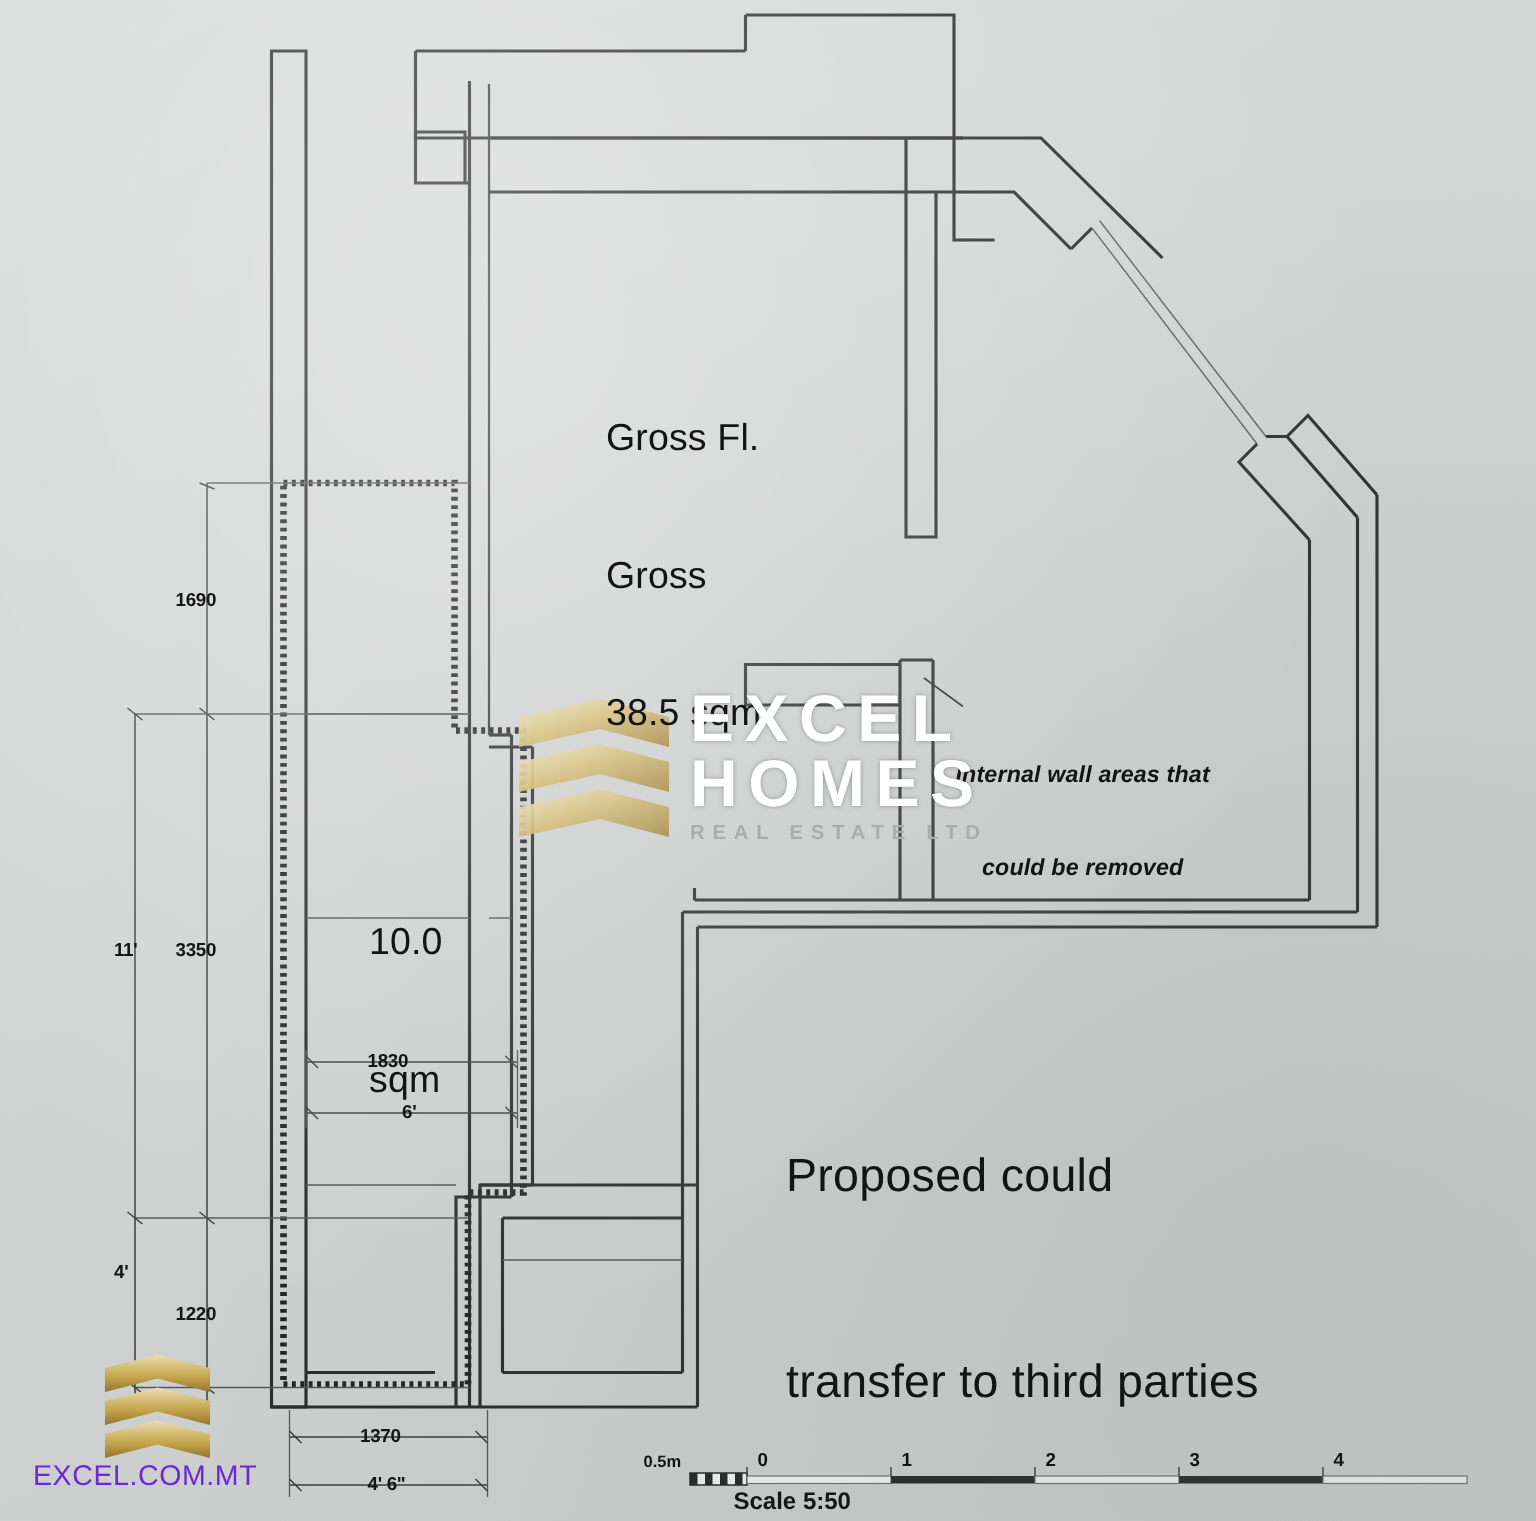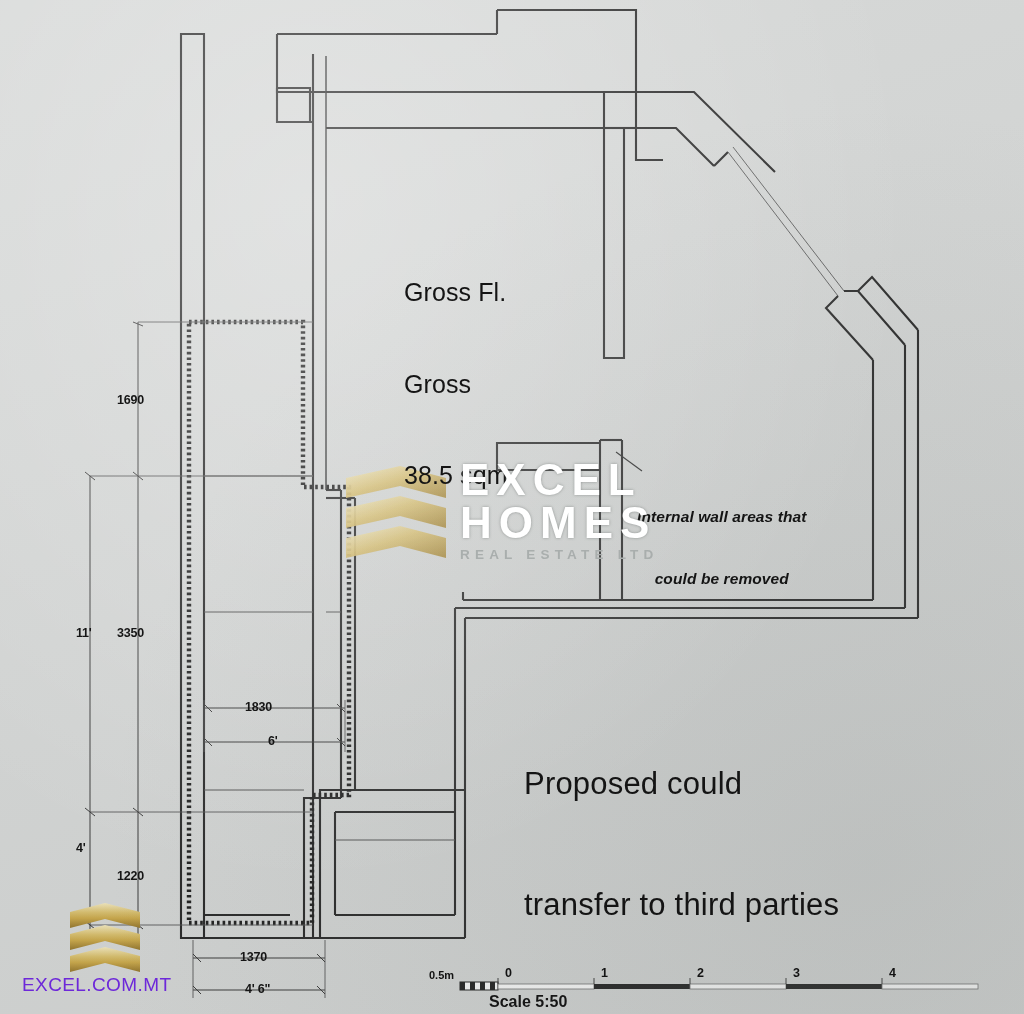--- a/index.html
+++ b/index.html
@@ -312,6 +312,10 @@
     <div>38.5 sqm</div>
   </div>
 
+  <div class="txt area-label" style="left:246px; top:552px;">
+    <div>10.0</div>
+    <div>sqm</div>
+  </div>
 
   <div class="txt italic-note" style="left:637px; top:470px;">
     <div>Internal wall areas that</div>

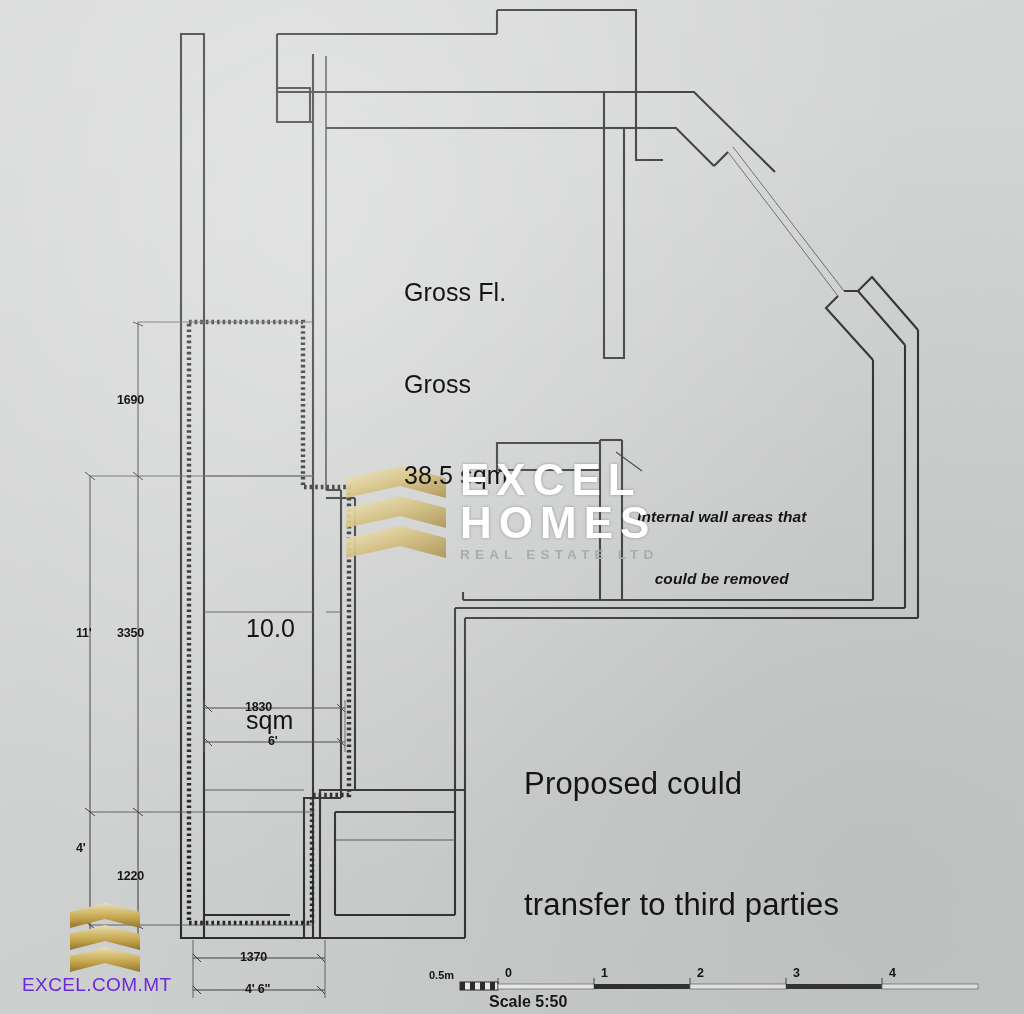--- a/index.html
+++ b/index.html
@@ -324,7 +324,7 @@
 
   <div class="txt big-note" style="left:524px; top:689px;">
     <div>Proposed could</div>
-    <div style="margin-top:8px;text-align:right;">transfer to third parties</div>
+    <div style="margin-top:24px;text-align:right;">transfer to third parties</div>
   </div>
 
   <div class="txt dim-txt" style="left:117px; top:393px;">1690</div>

